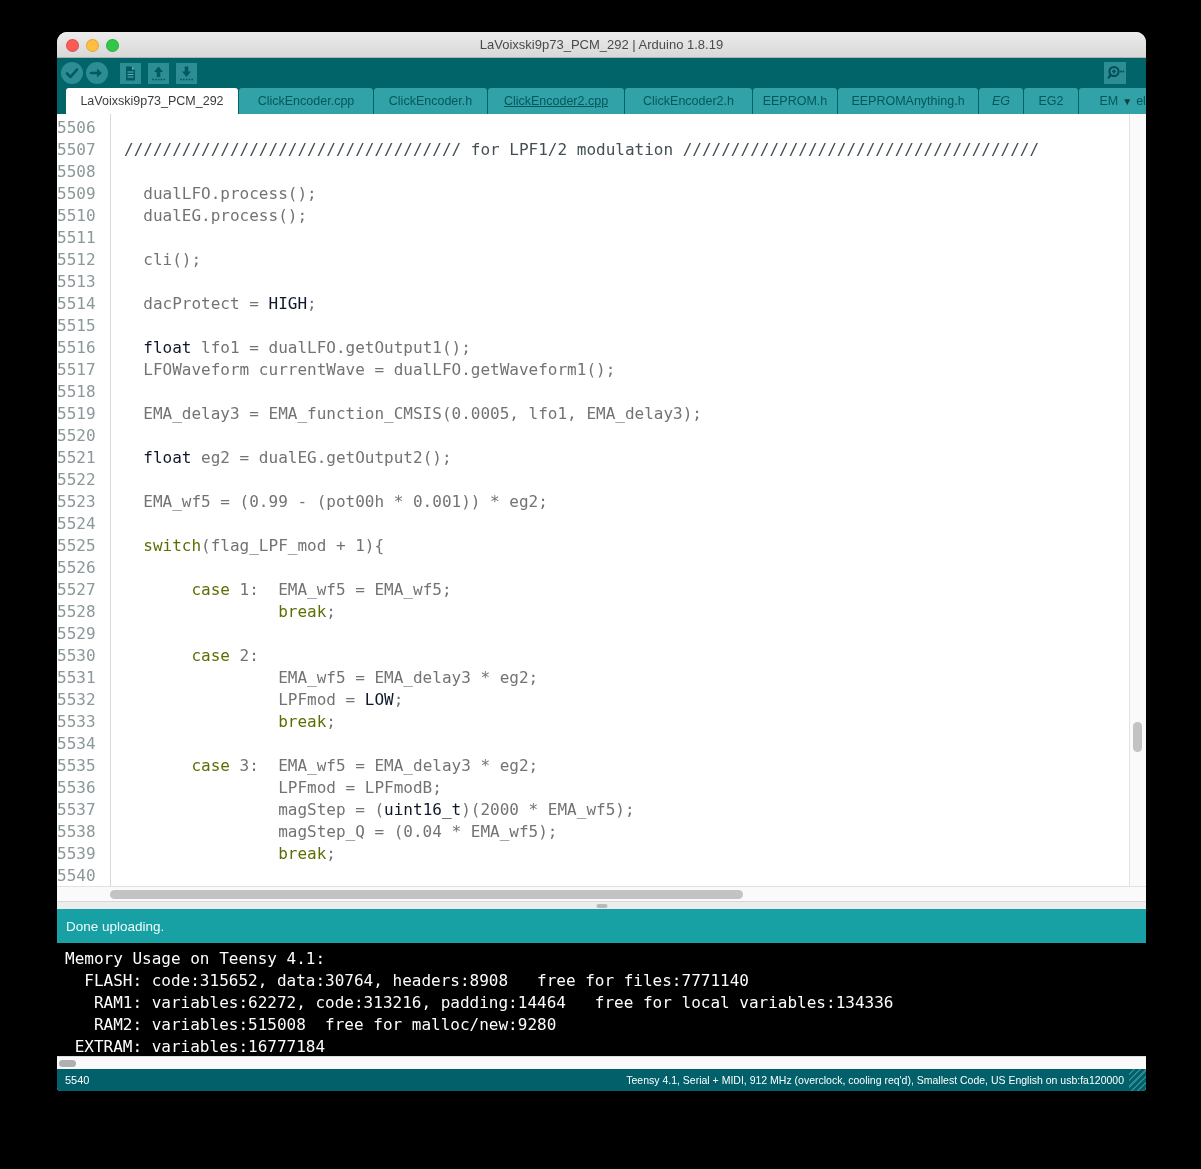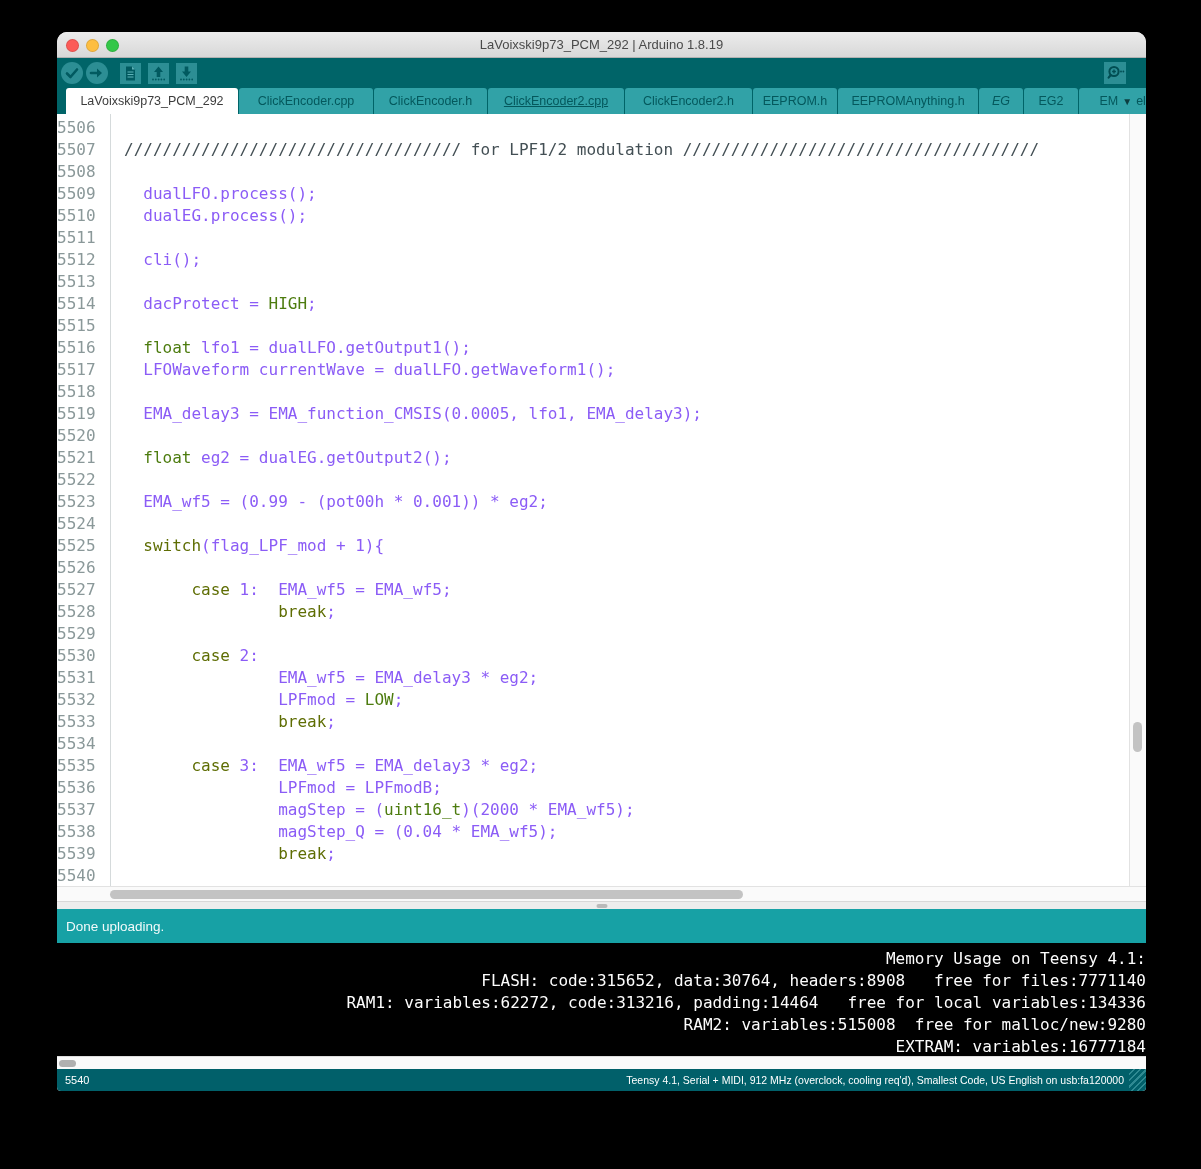--- a/index.html
+++ b/index.html
@@ -39,7 +39,7 @@
   .code-line{ display:flex; height:22px; }
   .ln{ flex:none; width:43px; padding-right:5px; text-align:right; color:#8a9899; }
   .code{ white-space:pre; padding-left:24px; color:#000; }
-  .sp{ color:#8b5cf6; } .scm{ color:#434f54; } .skt{ color:#4d7c0f; } .skg{ color:#5e6d03; }
+  .sp{ color:#737373; } .scm{ color:#434f54; } .skt{ color:#4d7c0f; } .skg{ color:#5e6d03; }
   .vscroll{ position:absolute; right:0; top:0; width:17px; height:100%; background:#fafafa; border-left:1px solid #e2e2e2; }
   .vthumb{ position:absolute; left:3px; top:608px; width:9px; height:30px; background:#c3c3c3; border-radius:5px; }
   .hscroll{ flex:none; height:15px; background:#fafafa; border-top:1px solid #e2e2e2; position:relative; }

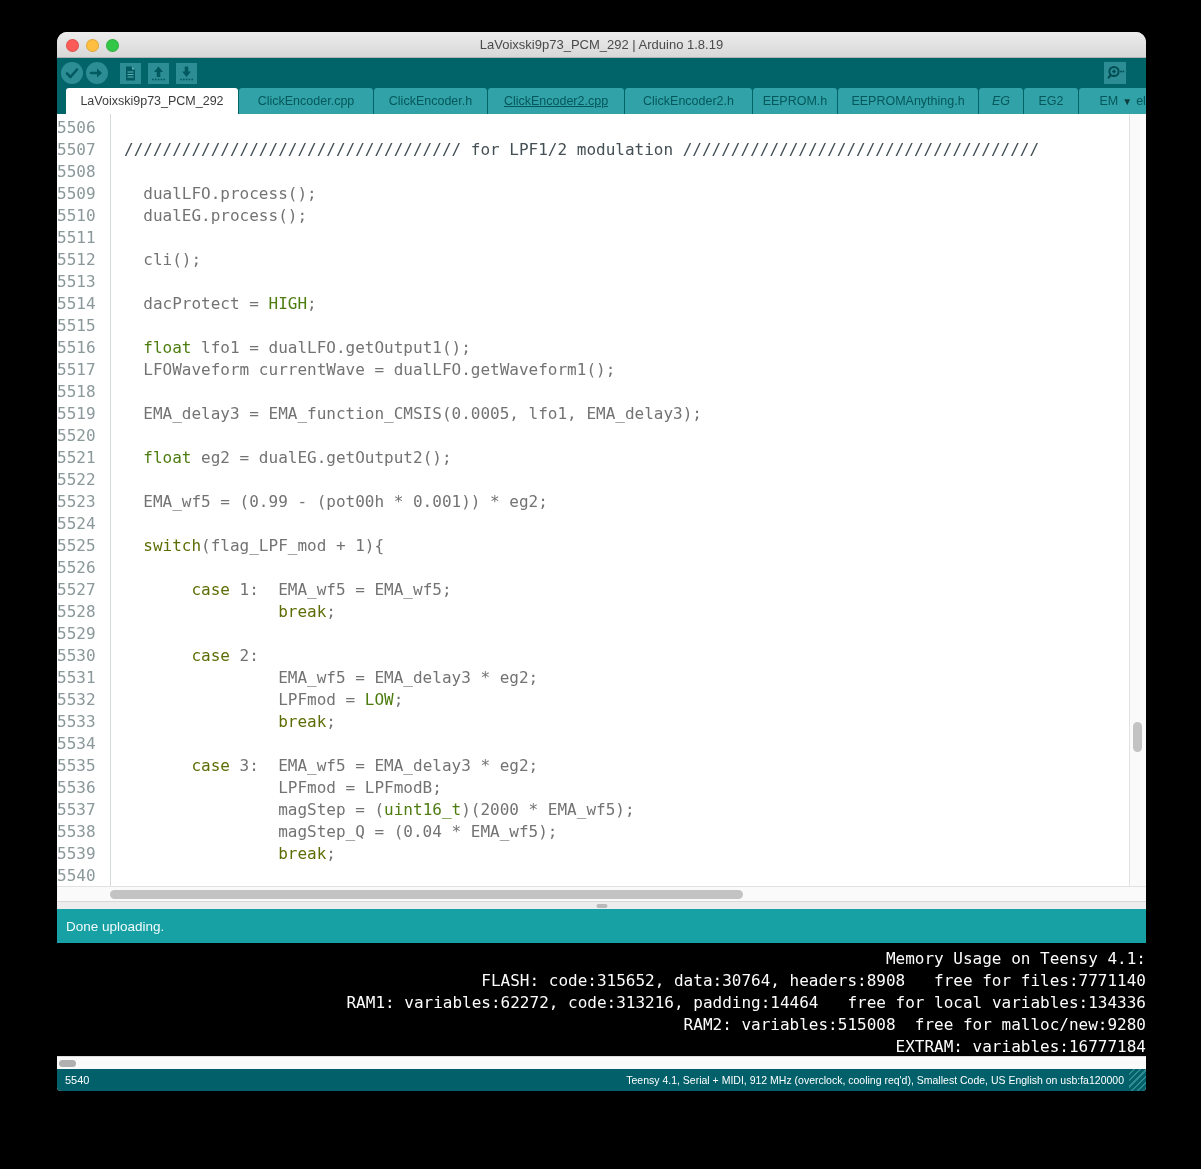--- a/index.html
+++ b/index.html
@@ -39,7 +39,7 @@
   .code-line{ display:flex; height:22px; }
   .ln{ flex:none; width:43px; padding-right:5px; text-align:right; color:#8a9899; }
   .code{ white-space:pre; padding-left:24px; color:#000; }
-  .sp{ color:#737373; } .scm{ color:#434f54; } .skt{ color:#4d7c0f; } .skg{ color:#5e6d03; }
+  .sp{ color:#737373; } .scm{ color:#434f54; } .skt{ color:#0f172a; } .skg{ color:#5e6d03; }
   .vscroll{ position:absolute; right:0; top:0; width:17px; height:100%; background:#fafafa; border-left:1px solid #e2e2e2; }
   .vthumb{ position:absolute; left:3px; top:608px; width:9px; height:30px; background:#c3c3c3; border-radius:5px; }
   .hscroll{ flex:none; height:15px; background:#fafafa; border-top:1px solid #e2e2e2; position:relative; }

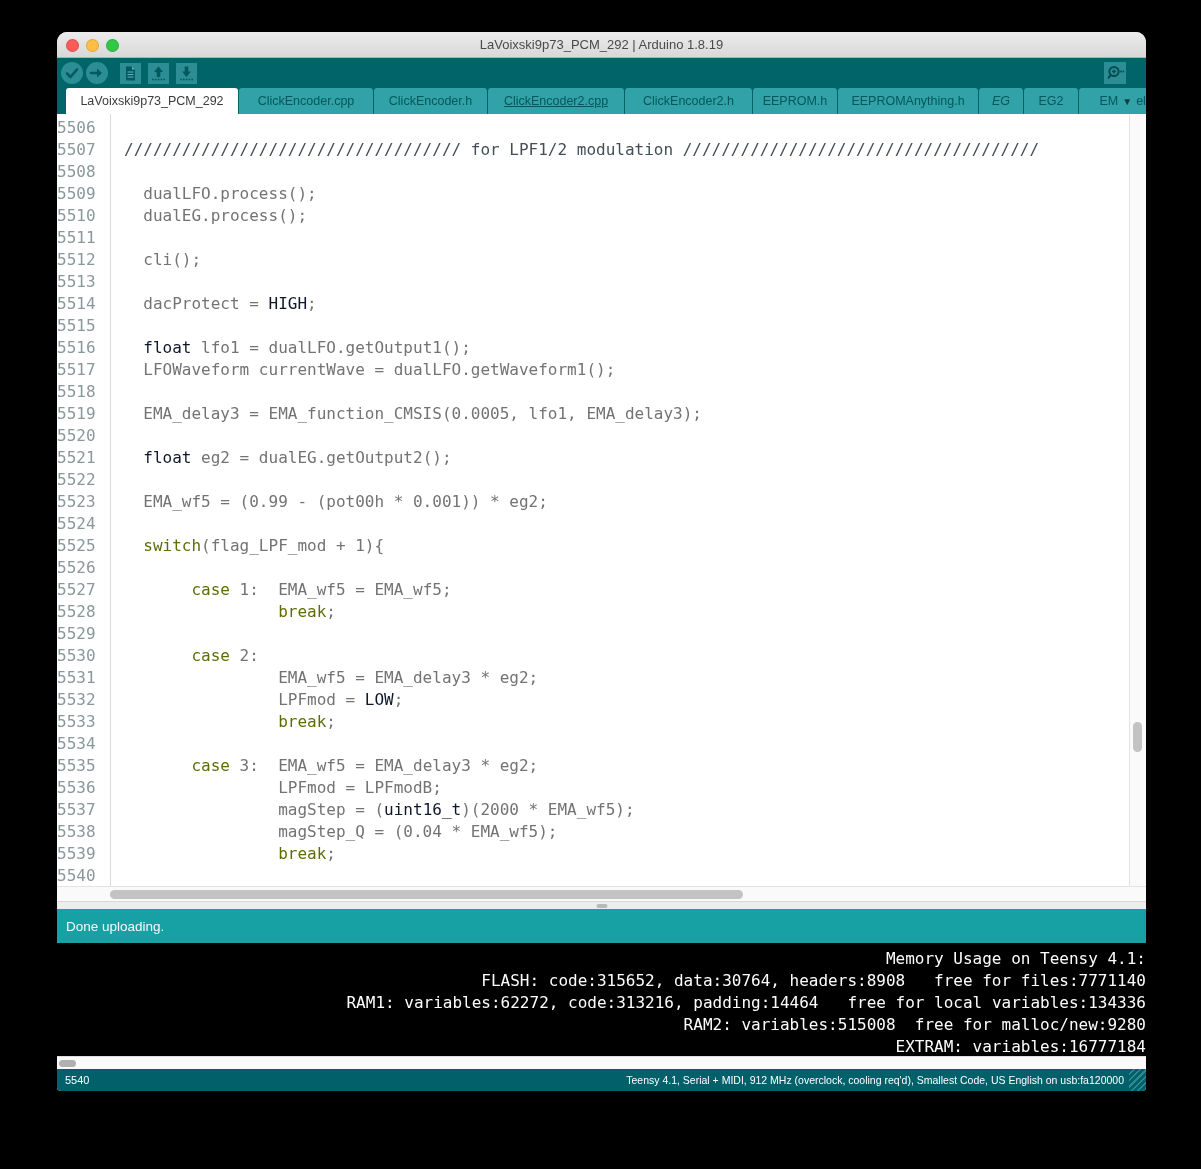--- a/index.html
+++ b/index.html
@@ -50,7 +50,7 @@
   .statusbar{ flex:none; height:34px; background:#17a1a5; color:#f2fafa; font-size:13.5px; display:flex; align-items:center; padding-left:9px; }
   .console{ flex:none; height:113px; background:#000; color:#fdfdfd; font-family:"DejaVu Sans Mono",monospace;
             font-size:16px; line-height:22px; padding:5px 0 0 8px; overflow:hidden; }
-  .console-line{ white-space:pre; height:22px;text-align:right; }
+  .console-line{ white-space:pre; height:22px; }
   .cscroll{ flex:none; height:13px; background:#fafafa; border-top:1px solid #dddddd; position:relative; }
   .cthumb{ position:absolute; left:2px; top:3px; width:17px; height:7px; background:#b0b0b0; border-radius:4px; }
   

